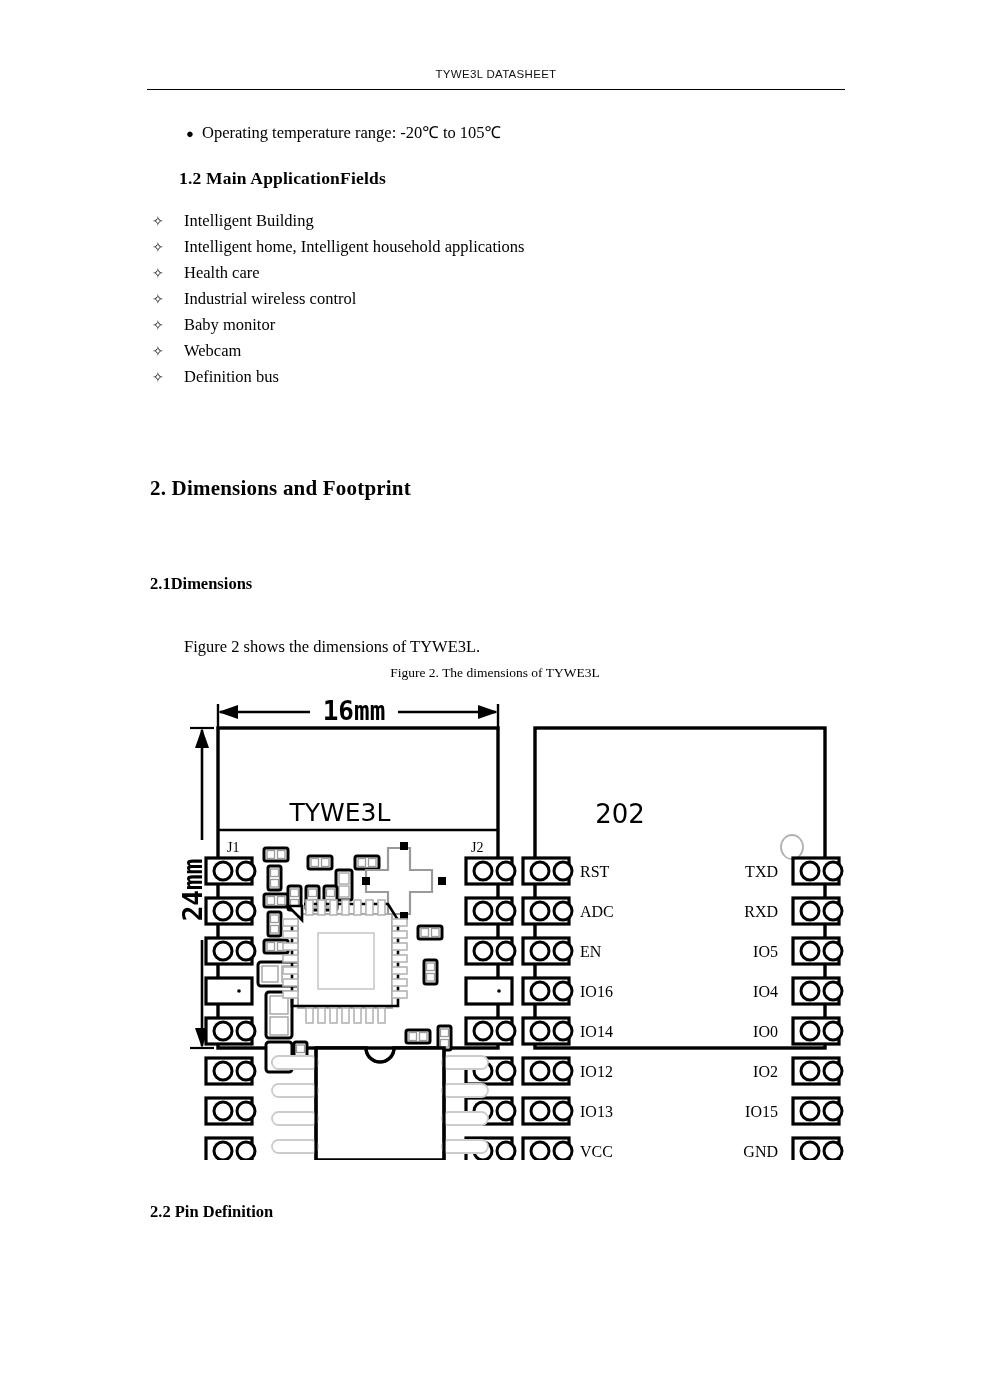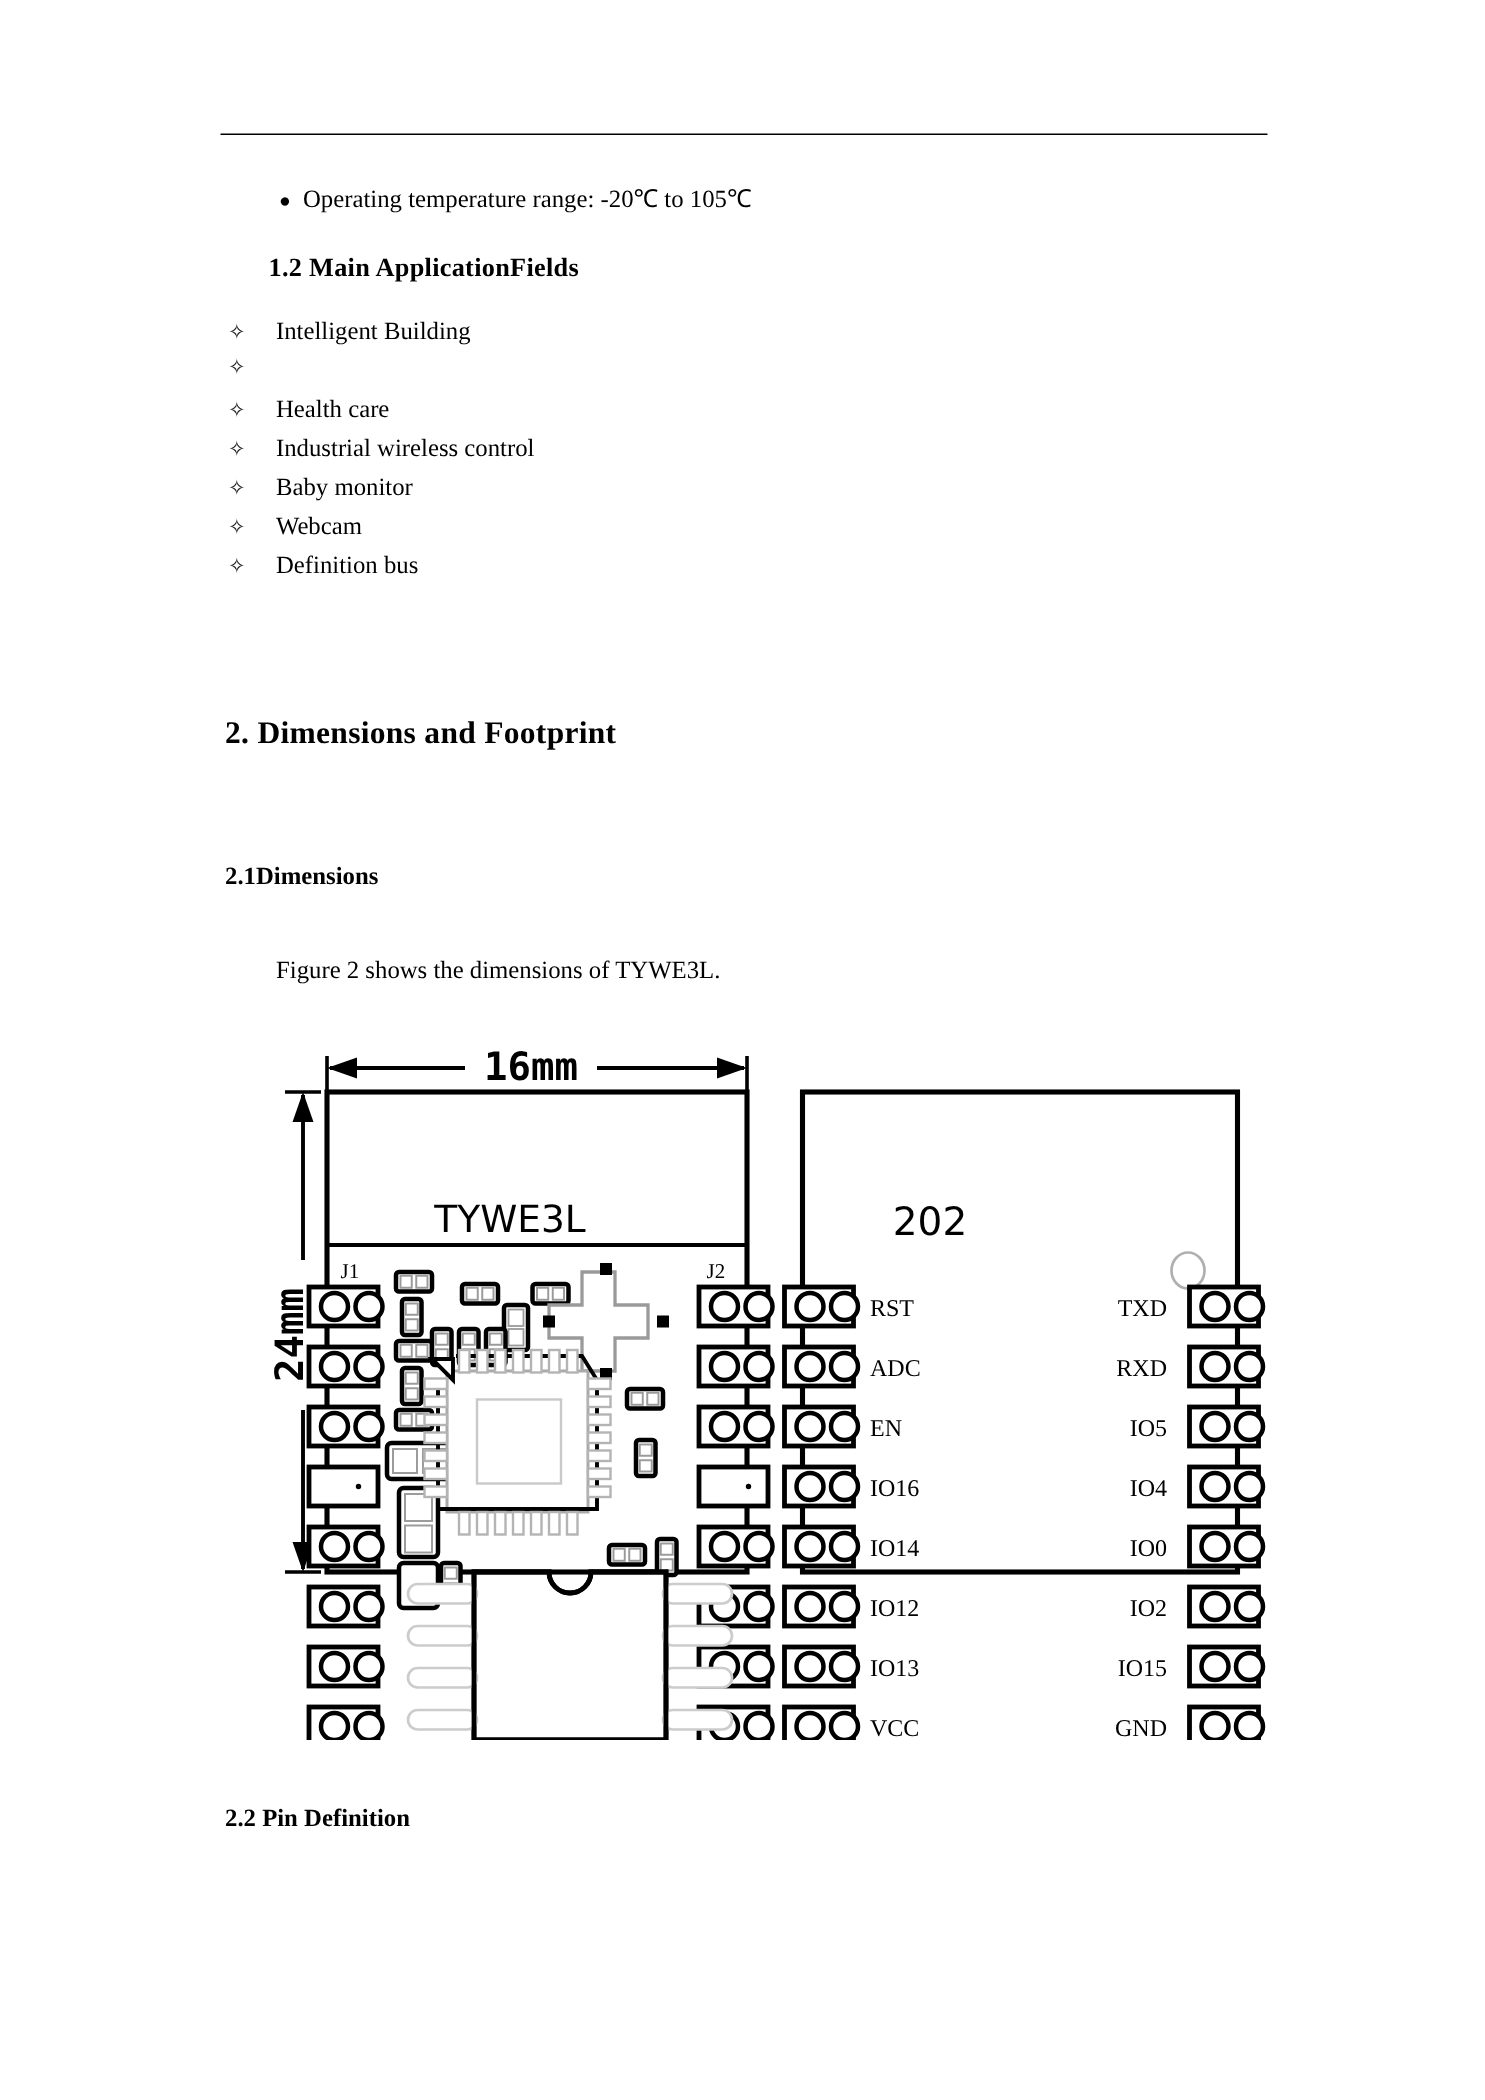--- a/index.html
+++ b/index.html
@@ -64,6 +64,7 @@
 
 <div class="page">
 
+  <div class="hdr-title">TYWE3L DATASHEET</div>
   <div class="hdr-rule"></div>
 
   <div class="bullet-row" style="left:186px; top:120px;">

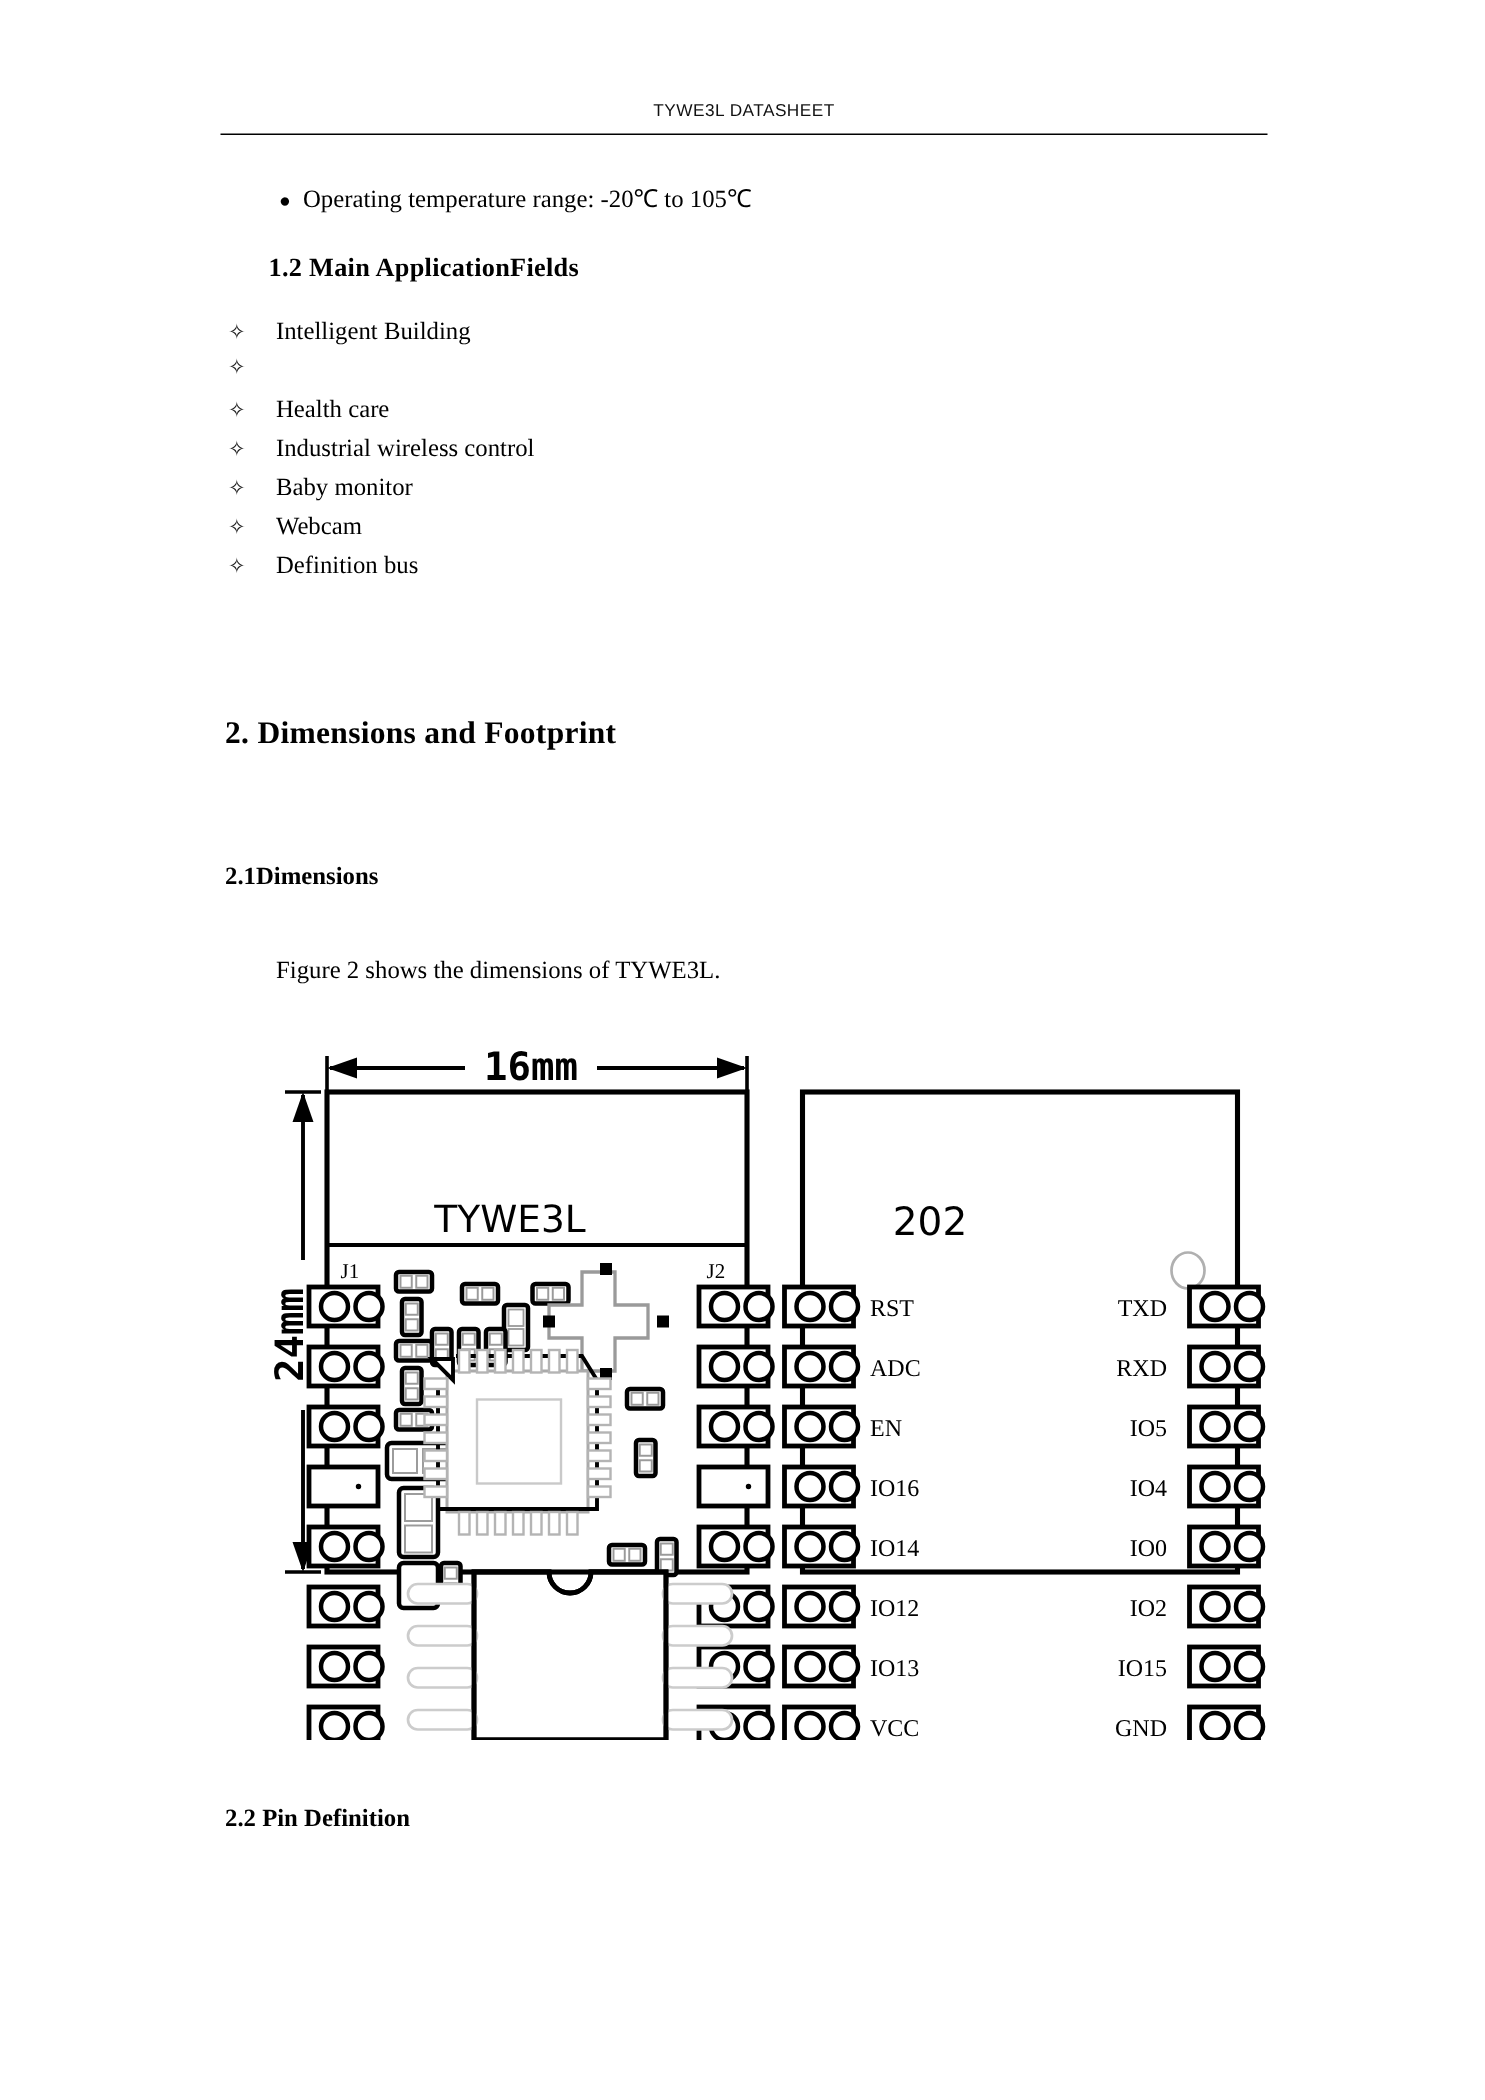--- a/index.html
+++ b/index.html
@@ -81,6 +81,7 @@
     </div>
     <div class="diamond-row">
       <span class="diamond-mark">✧</span>
+      <span class="diamond-txt">Intelligent home, Intelligent household applications</span>
     </div>
     <div class="diamond-row">
       <span class="diamond-mark">✧</span>

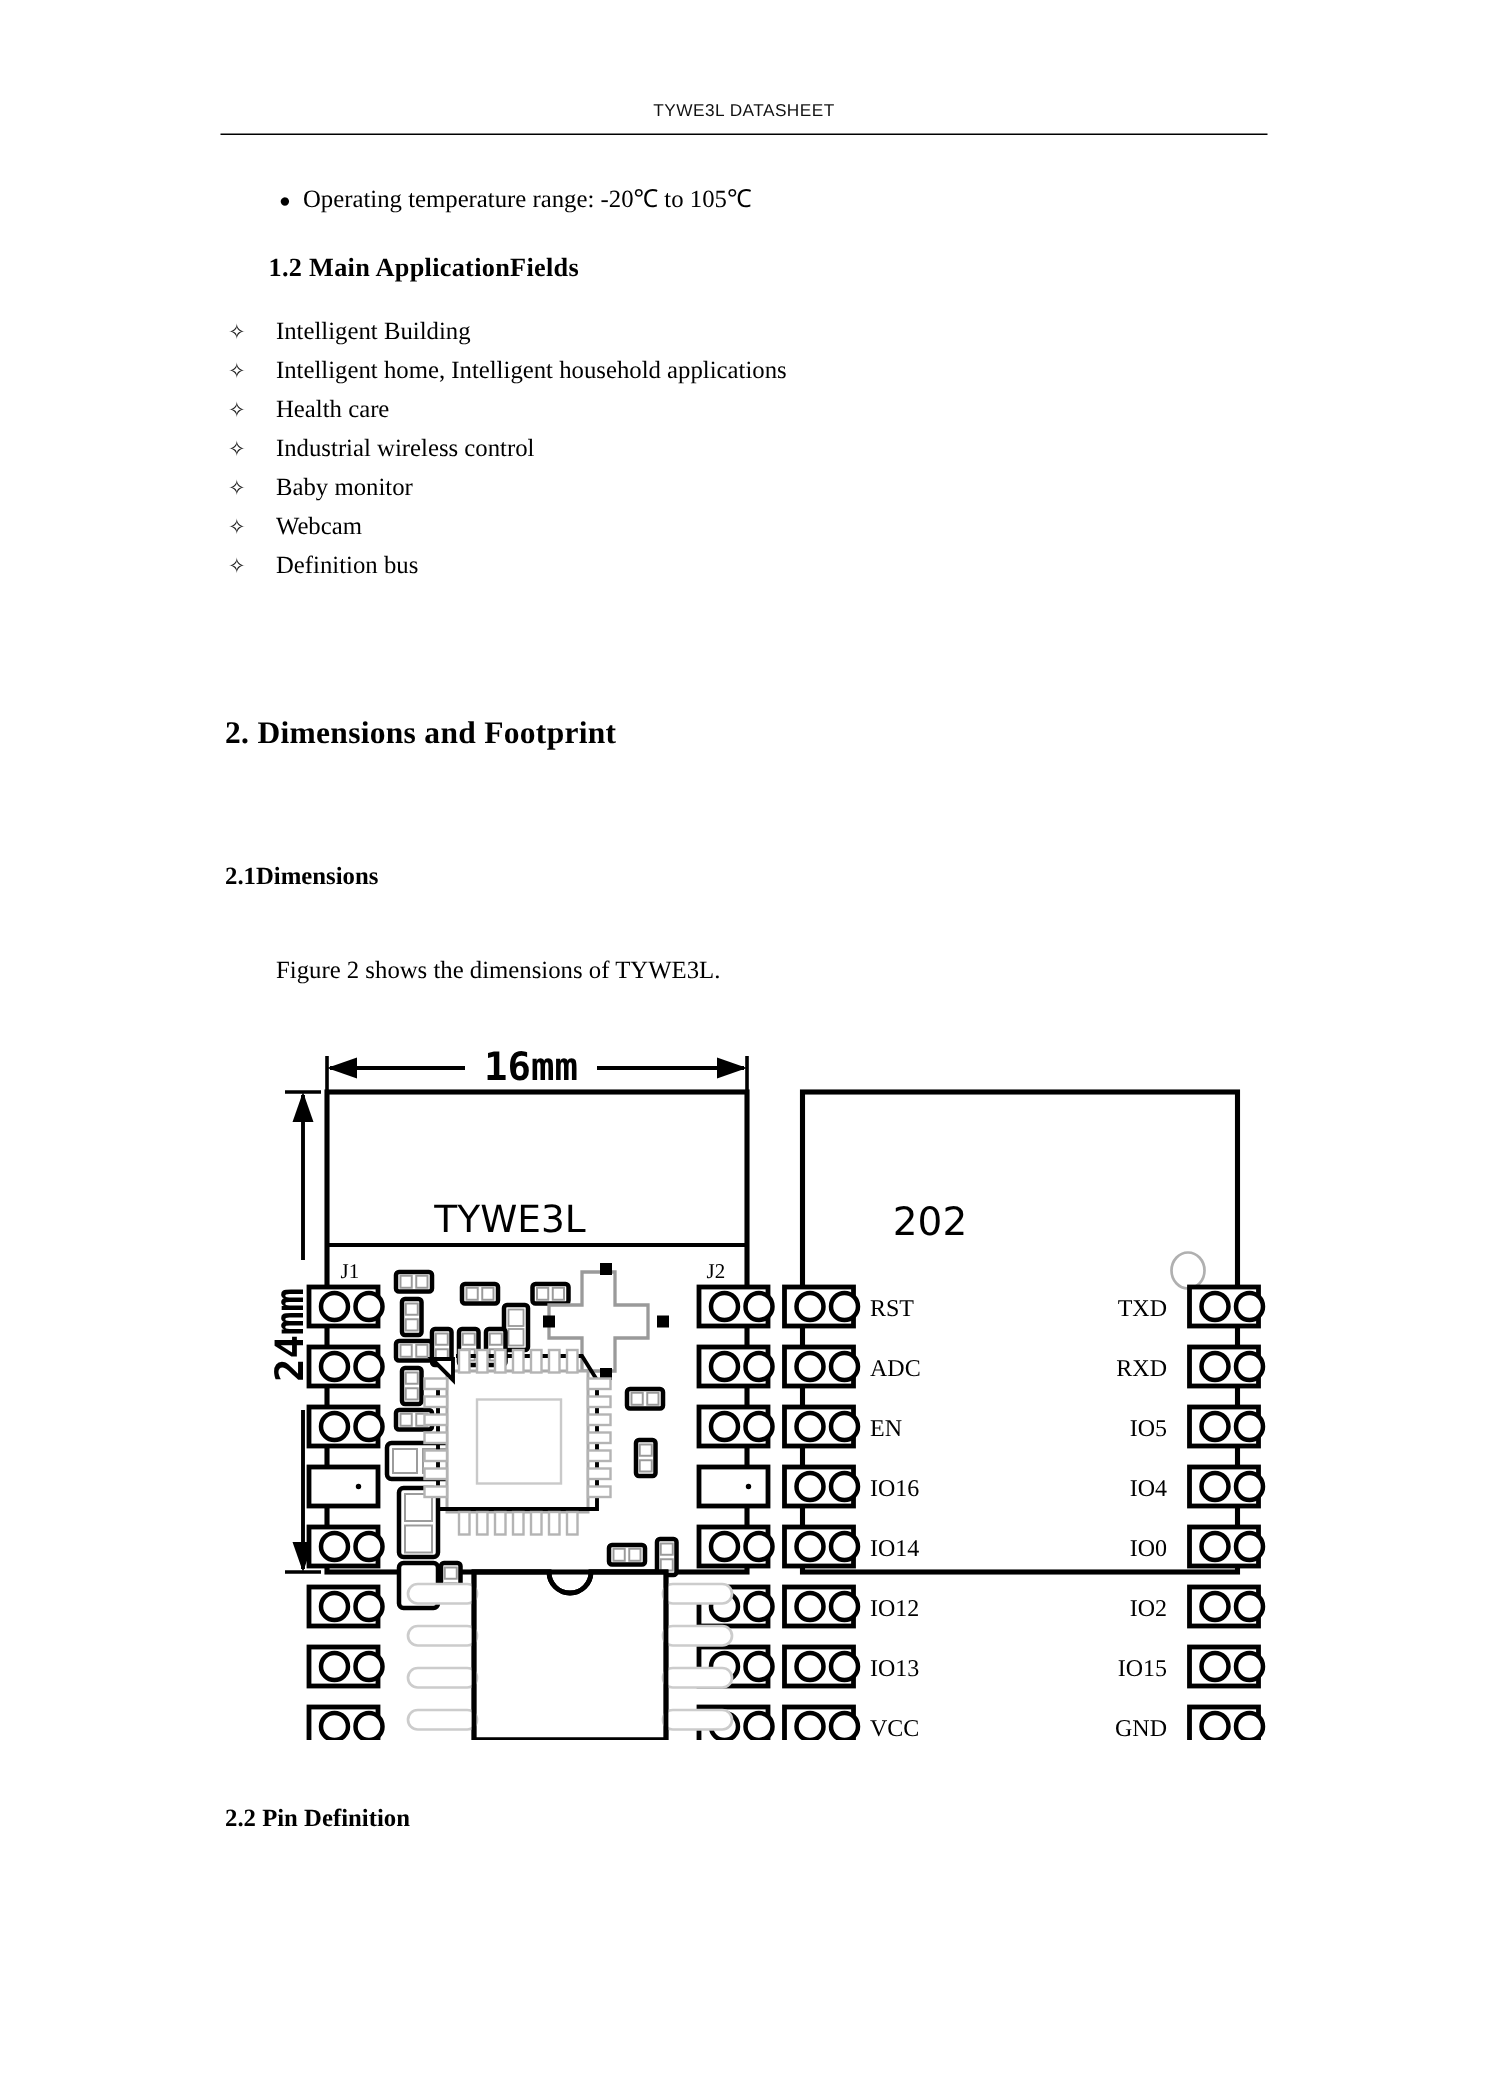--- a/index.html
+++ b/index.html
@@ -111,6 +111,7 @@
 
   <div class="para" style="left:184px; top:637px;">Figure 2 shows the dimensions of TYWE3L.</div>
 
+  <div class="figcap" style="left:260px; top:665px; width:470px;">Figure 2. The dimensions of TYWE3L</div>
 
   <div class="figure">
     <svg width="680" height="470" viewBox="0 0 680 470" xmlns="http://www.w3.org/2000/svg">

